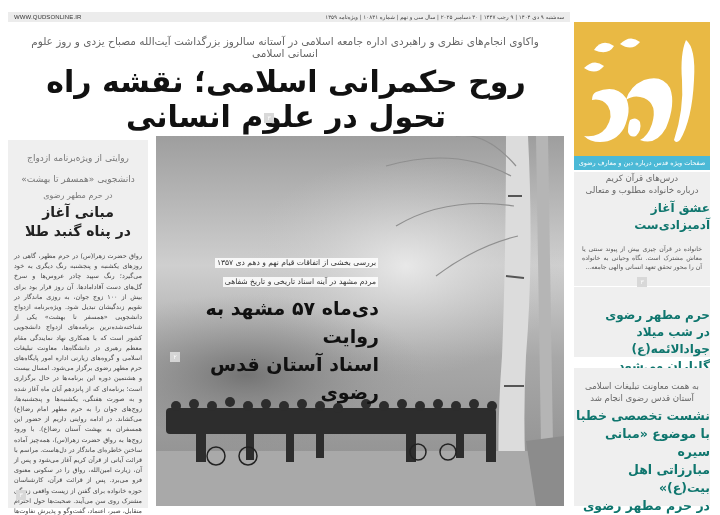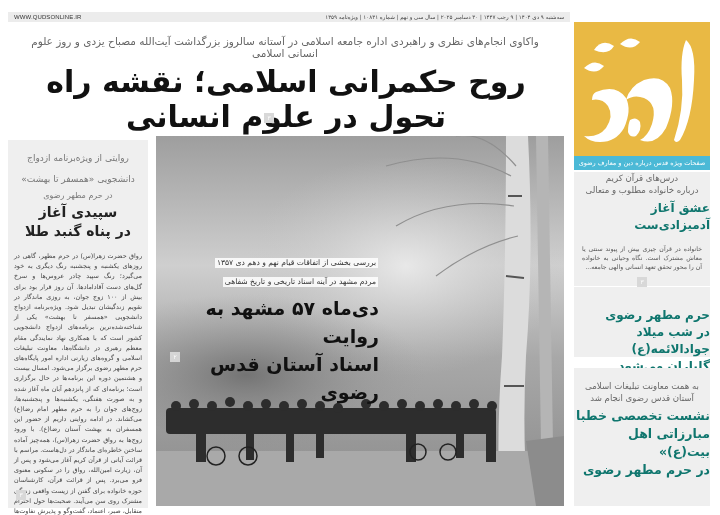--- a/index.html
+++ b/index.html
@@ -123,7 +123,7 @@
   <div class="sup">روایتی از ویژه‌برنامه ازدواج دانشجویی «همسفر تا بهشت»</div>
   <div class="sup2">در حرم مطهر رضوی</div>
   <div class="title">
-    <div>سپیدی آغاز</div>
+    <div>مبانی آغاز</div>
     <div>در پناه گنبد طلا</div>
   </div>
   <div class="body">رواق حضرت زهرا(س) در حرم مطهر، گاهی در روزهای یکشنبه و پنجشنبه رنگ دیگری به خود می‌گیرد؛ رنگ سپید چادر عروس‌ها و سرخ گل‌های دست آقادامادها. آن روز قرار بود برای بیش از ۱۰۰ زوج جوان، به روزی ماندگار در تقویم زندگیشان تبدیل شود. ویژه‌برنامه ازدواج دانشجویی «همسفر تا بهشت» یکی از شناخته‌شده‌ترین برنامه‌های ازدواج دانشجویی کشور است که با همکاری نهاد نمایندگی مقام معظم رهبری در دانشگاه‌ها، معاونت تبلیغات اسلامی و گروه‌های زیارتی اداره امور پایگاه‌های حرم مطهر رضوی برگزار می‌شود. امسال بیست و هشتمین دوره این برنامه‌ها در حال برگزاری است؛ برنامه‌ای که از پانزدهم آبان ماه آغاز شده و به صورت هفتگی، یکشنبه‌ها و پنجشنبه‌ها، زوج‌های جوان را به حرم مطهر امام رضا(ع) می‌کشاند. در ادامه روایتی داریم از حضور این همسفران به بهشت آستان رضا(ع). با ورود زوج‌ها به رواق حضرت زهرا(س)، همه‌چیز آماده ساختن خاطره‌ای ماندگار در دل‌هاست. مراسم با قرائت آیاتی از قرآن کریم آغاز می‌شود و پس از آن، زیارت امین‌الله، رواق را در سکوتی معنوی فرو می‌برد. پس از قرائت قرآن، کارشناسان حوزه خانواده برای گفتن از زیست واقعی زندگی مشترک روی سن می‌آیند. صحبت‌ها حول احترام متقابل، صبر، اعتماد، گفت‌وگو و پذیرش تفاوت‌ها می‌چرخد؛ مفاهیمی که شاید بارها شنیده شده‌اند، اما این بار در فضایی گفته می‌شود که مخاطبان زوج‌هایی در آغاز راه مشترک هستند. در ادامه، حجت‌الاسلام رستمی، رئیس نهاد نمایندگی مقام معظم رهبری در دانشگاه‌ها، در سخنانی کوتاه به نقش برنامه‌های فرهنگی در تحکیم بنیان خانواده اشاره و...</div>

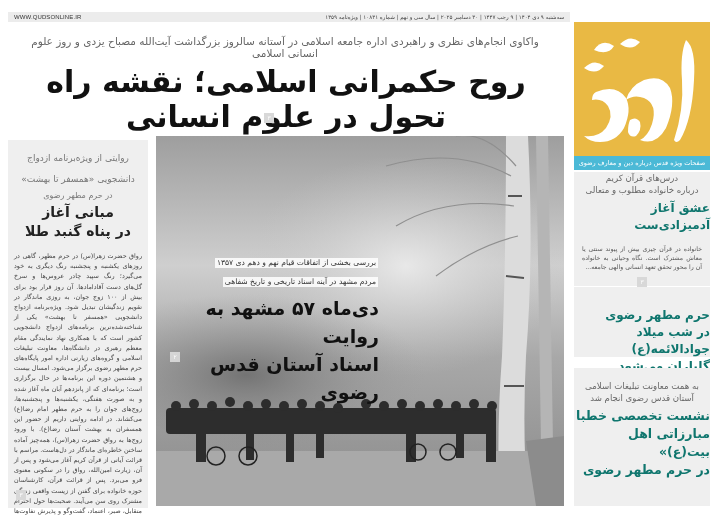--- a/index.html
+++ b/index.html
@@ -230,6 +230,7 @@
     <div class="sup">آستان قدس رضوی انجام شد</div>
     <div class="title" style="margin-top:3px;">
       <div>نشست تخصصی خطبا</div>
+      <div>با موضوع «مبانی سیره</div>
       <div>مبارزاتی اهل بیت(ع)»</div>
       <div>در حرم مطهر رضوی</div>
     </div>

